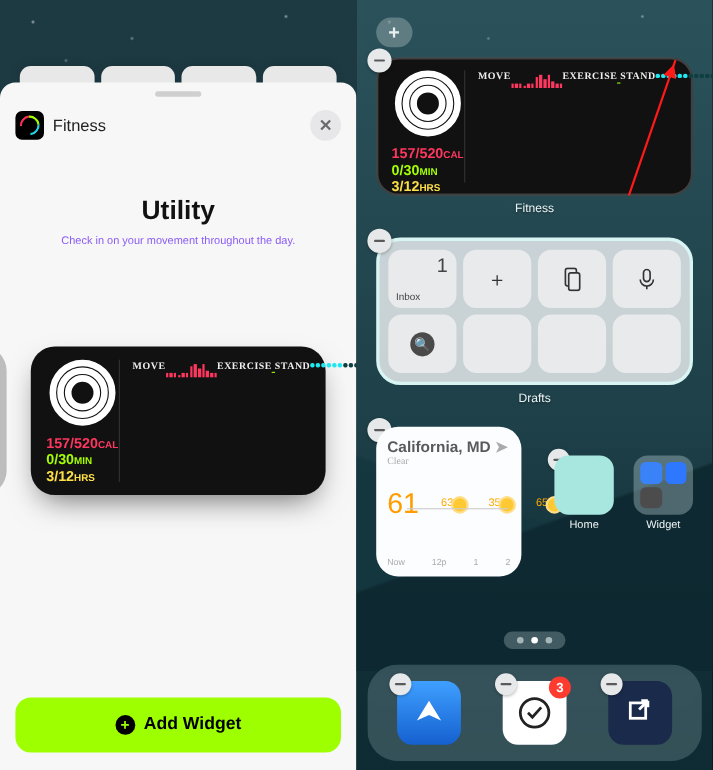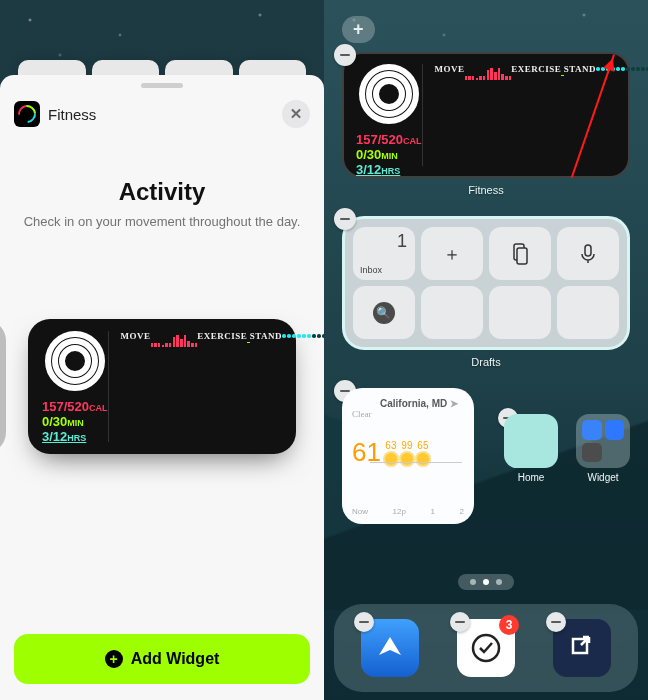--- a/index.html
+++ b/index.html
@@ -131,7 +131,7 @@
   .wp-move .u { font-size: 9px; }
   .wp-ex { color:#a4ff00; font-size: 13px; font-weight: 600;}
   .wp-ex .u{ font-size:9px;}
-  .wp-stand { color: #5eead4; font-size:13px; font-weight:600;text-decoration:underline;}
+  .wp-stand { color: #fde047; font-size:13px; font-weight:600;}
   .wp-stand .u{font-size:9px;}
   .metric-block {
     flex: 1;

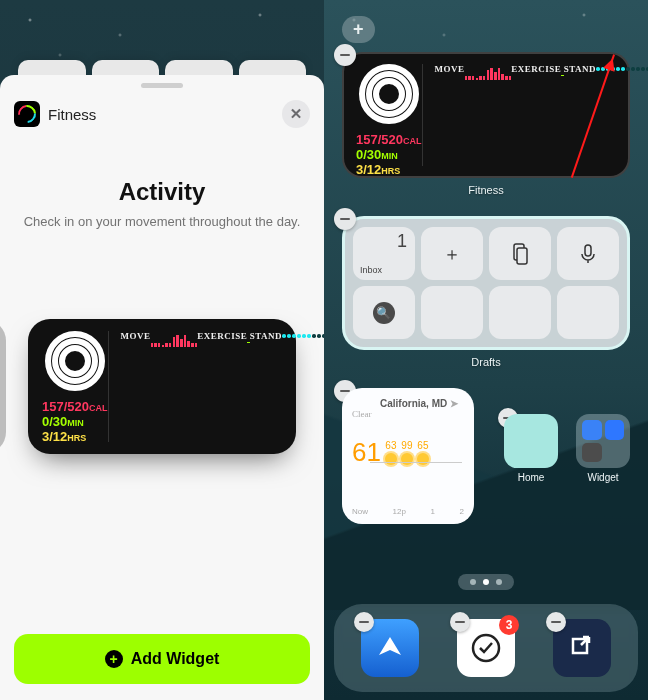--- a/index.html
+++ b/index.html
@@ -342,7 +342,7 @@
         <span>✕</span>
       </div>
     </div>
-    <div class="activity-title">Activity</div>
+    <div class="activity-title">Utility</div>
     <div class="activity-sub">Check in on your movement throughout the day.</div>
 
     <div class="widget-preview">

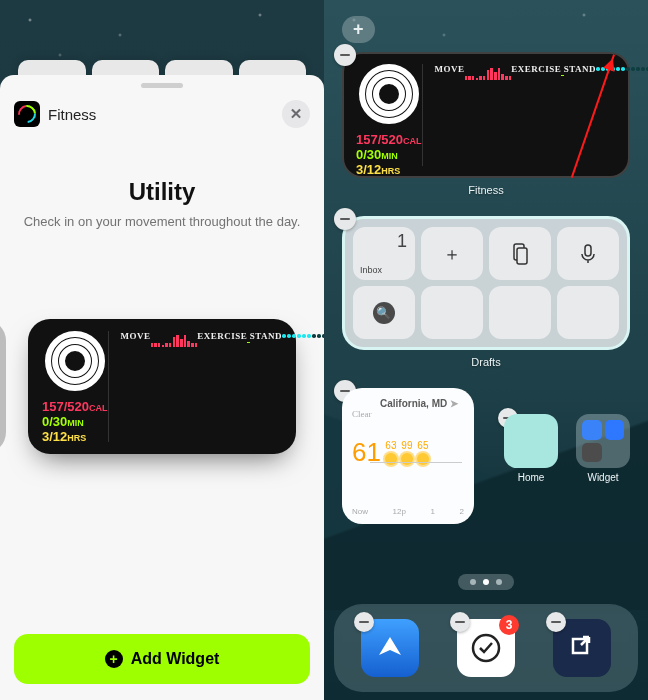--- a/index.html
+++ b/index.html
@@ -92,7 +92,7 @@
     margin-top: 40px;
   }
   .activity-sub {
-    font-size: 13px; color: #737373; margin-top: 8px;
+    font-size: 10px; color: #8b5cf6; margin-top: 8px;
     text-align: center;
     padding: 0 10px;
   }

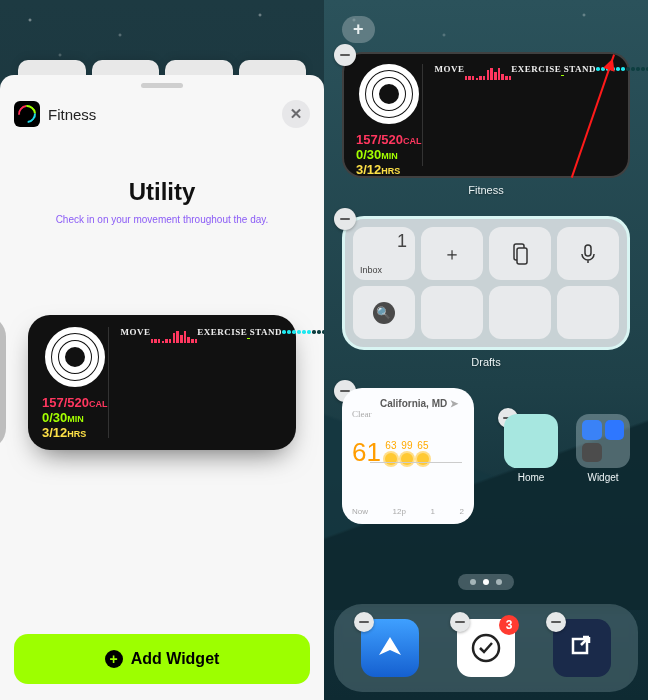--- a/index.html
+++ b/index.html
@@ -260,7 +260,7 @@
     position: relative;
     font-size: 10px; color: #777;
   }
-  .weather-widget .loc { font-size:10px; color:#5a5a5a; font-weight:600;margin-left:28px;}
+  .weather-widget .loc { font-size:14px; color:#5a5a5a; font-weight:600;}
   .weather-widget .cond { font-size: 9px; color:#aaa;font-family:Liberation Serif, serif;}
   .temps { display:flex; align-items:center; gap: 4px; margin: 18px 0 8px;}
   .bigt { font-size: 26px; font-weight: 300; color:#ff9d00; }

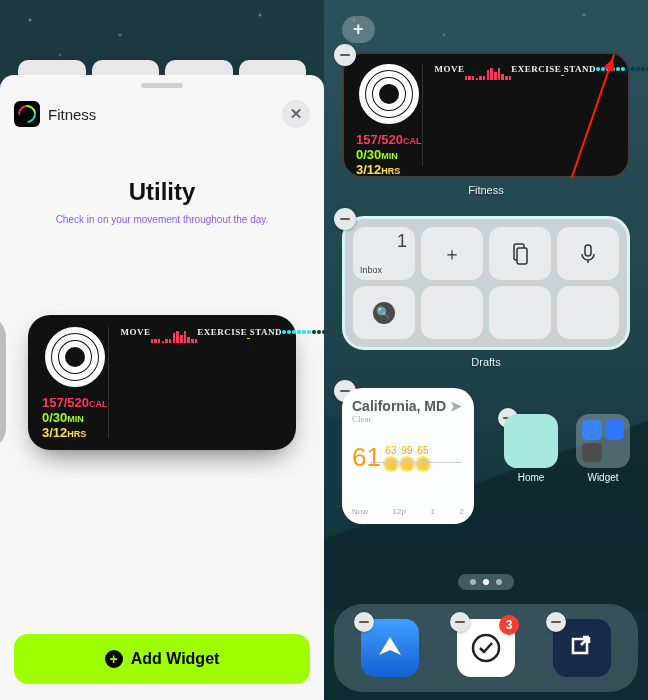--- a/index.html
+++ b/index.html
@@ -262,7 +262,7 @@
   }
   .weather-widget .loc { font-size:14px; color:#5a5a5a; font-weight:600;}
   .weather-widget .cond { font-size: 9px; color:#aaa;font-family:Liberation Serif, serif;}
-  .temps { display:flex; align-items:center; gap: 4px; margin: 18px 0 8px;}
+  .temps { display:flex; align-items:center; gap: 20px; margin: 18px 0 8px;}
   .bigt { font-size: 26px; font-weight: 300; color:#ff9d00; }
   .sm { display:flex; flex-direction:column; align-items:center; font-size:10px; color:#ffaa00;}
   .sm .sun { width:12px;height:12px;border-radius:50%;background:#ffc933; box-shadow:0 0 0 2px #ffde8a; margin-top:2px;}

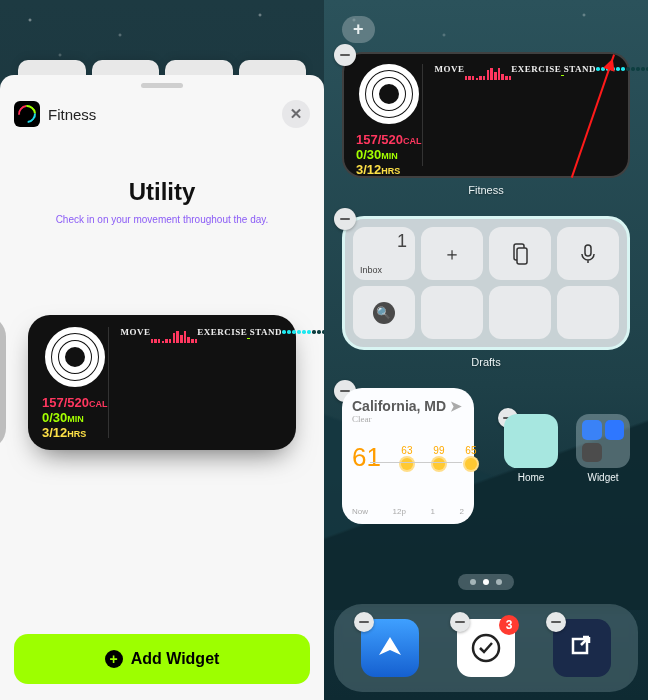--- a/index.html
+++ b/index.html
@@ -264,7 +264,7 @@
   .weather-widget .cond { font-size: 9px; color:#aaa;font-family:Liberation Serif, serif;}
   .temps { display:flex; align-items:center; gap: 20px; margin: 18px 0 8px;}
   .bigt { font-size: 26px; font-weight: 300; color:#ff9d00; }
-  .sm { display:flex; flex-direction:column; align-items:center; font-size:10px; color:#ffaa00;}
+  .sm { display:flex; flex-direction:row; align-items:center; font-size:10px; color:#ffaa00;}
   .sm .sun { width:12px;height:12px;border-radius:50%;background:#ffc933; box-shadow:0 0 0 2px #ffde8a; margin-top:2px;}
   .tline {
     position:absolute; left:28px; right:12px; top: 74px; height:1px; background:#ccc;

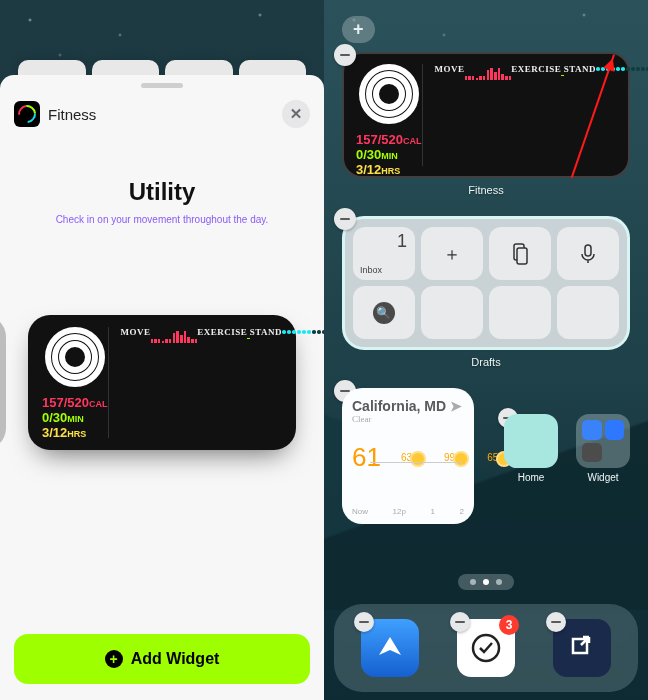--- a/index.html
+++ b/index.html
@@ -538,7 +538,7 @@
                   <span class="sun"></span>
                 </div>
               <div class="sm">
-                  <span>99</span>
+                  <span>35</span>
                   <span class="sun"></span>
                 </div>
               <div class="sm">

